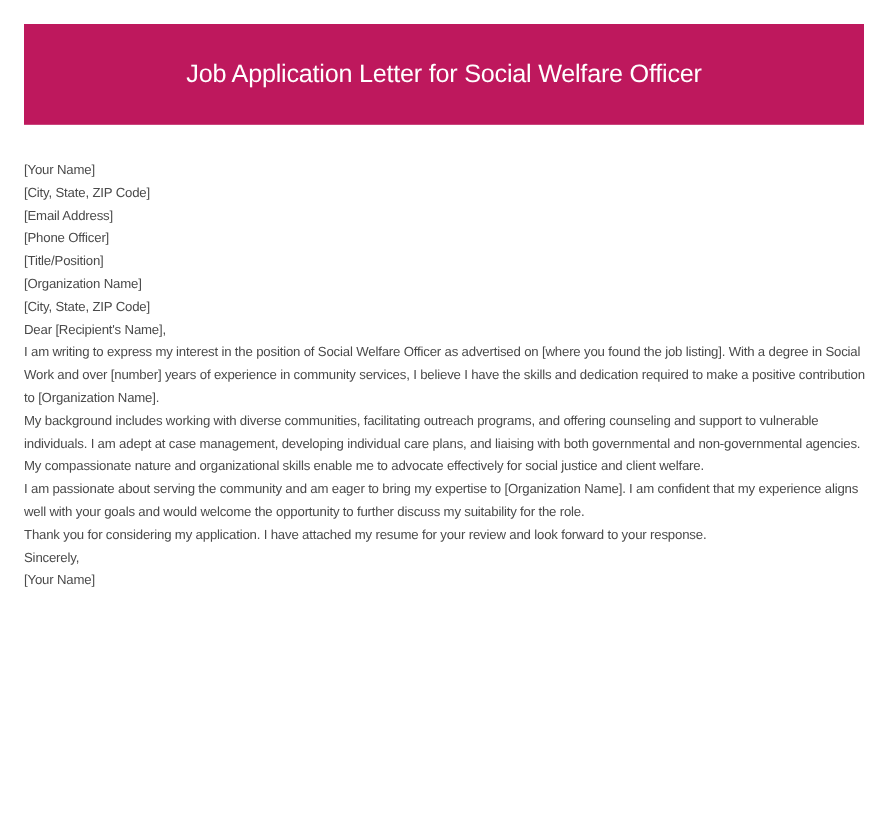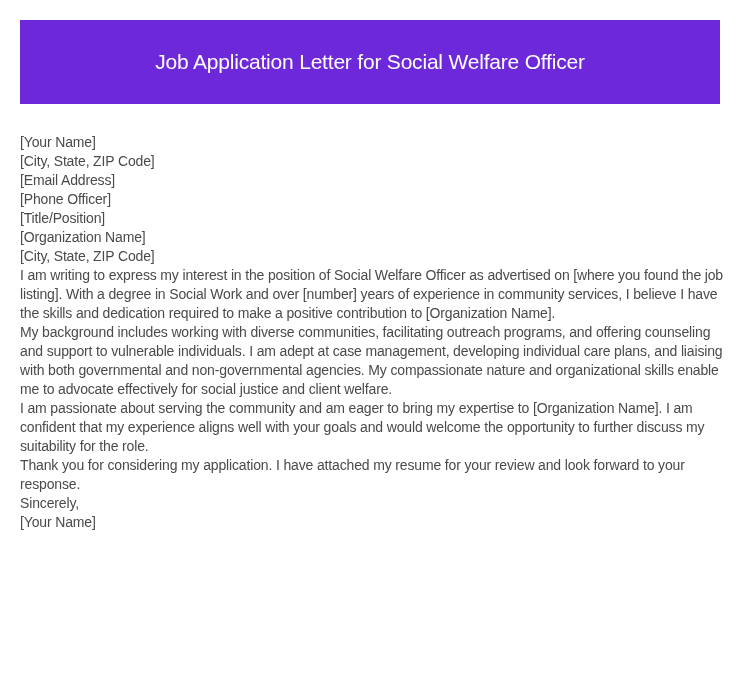--- a/index.html
+++ b/index.html
@@ -20,7 +20,7 @@
       top: 20px;
       width: 700px;
       height: 84px;
-      background: #6d28d9;
+      background: #be185d;
       display: flex;
       align-items: center;
       justify-content: center;

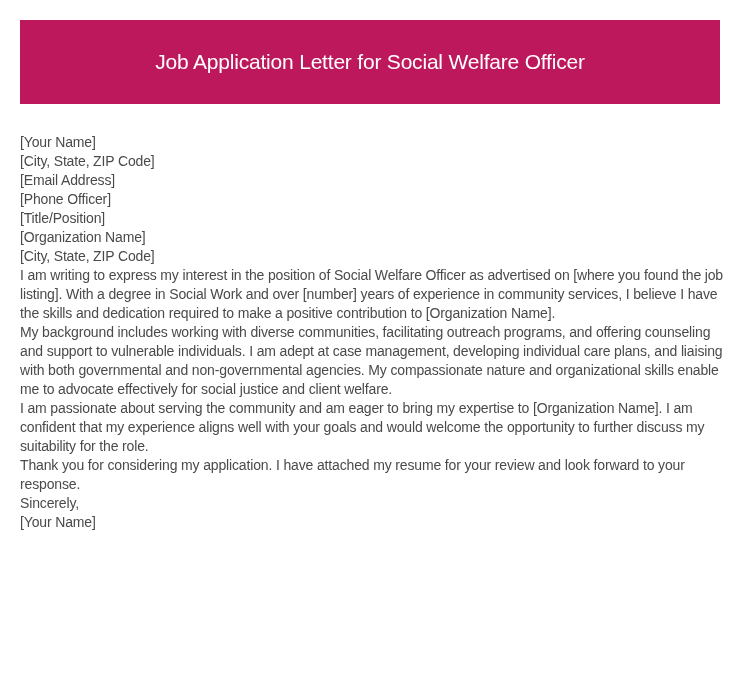--- a/index.html
+++ b/index.html
@@ -39,7 +39,7 @@
       top: 133px;
       width: 704px;
       color: #4a4a4a;
-      font-size: 14px;
+      font-size: 11px;
       line-height: 19px;
       letter-spacing: -0.15px;
     }

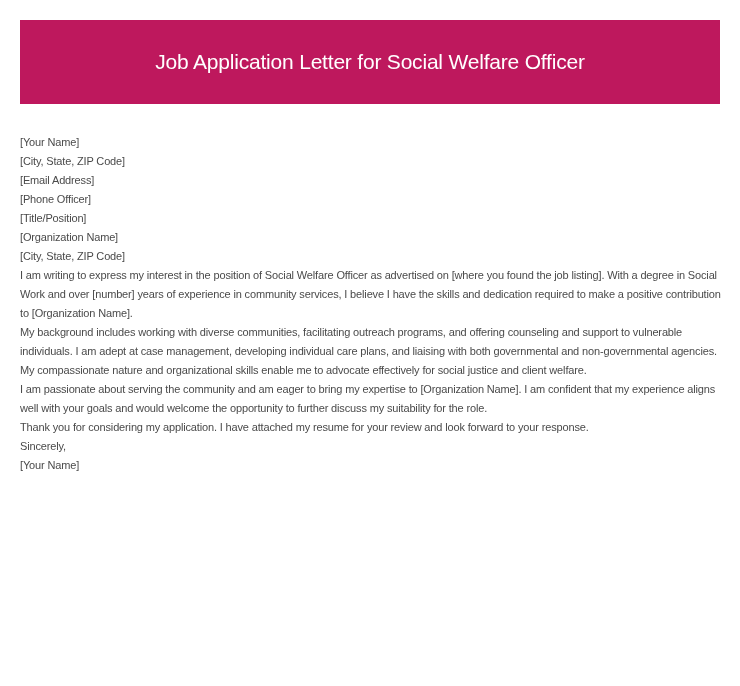--- a/index.html
+++ b/index.html
@@ -68,6 +68,7 @@
     <span class="letter-line">[Organization Name]</span>
     <span class="letter-line">[City, State, ZIP Code]</span>
   </div>
+  <span class="letter-line">Dear [Recipient's Name],</span>
   <p class="letter-line">I am writing to express my interest in the position of Social Welfare Officer as advertised on [where you found the job listing]. With a degree in Social Work and over [number] years of experience in community services, I believe I have the skills and dedication required to make a positive contribution to [Organization Name].</p>
   <p class="letter-line">My background includes working with diverse communities, facilitating outreach programs, and offering counseling and support to vulnerable individuals. I am adept at case management, developing individual care plans, and liaising with both governmental and non-governmental agencies. My compassionate nature and organizational skills enable me to advocate effectively for social justice and client welfare.</p>
   <p class="letter-line">I am passionate about serving the community and am eager to bring my expertise to [Organization Name]. I am confident that my experience aligns well with your goals and would welcome the opportunity to further discuss my suitability for the role.</p>

